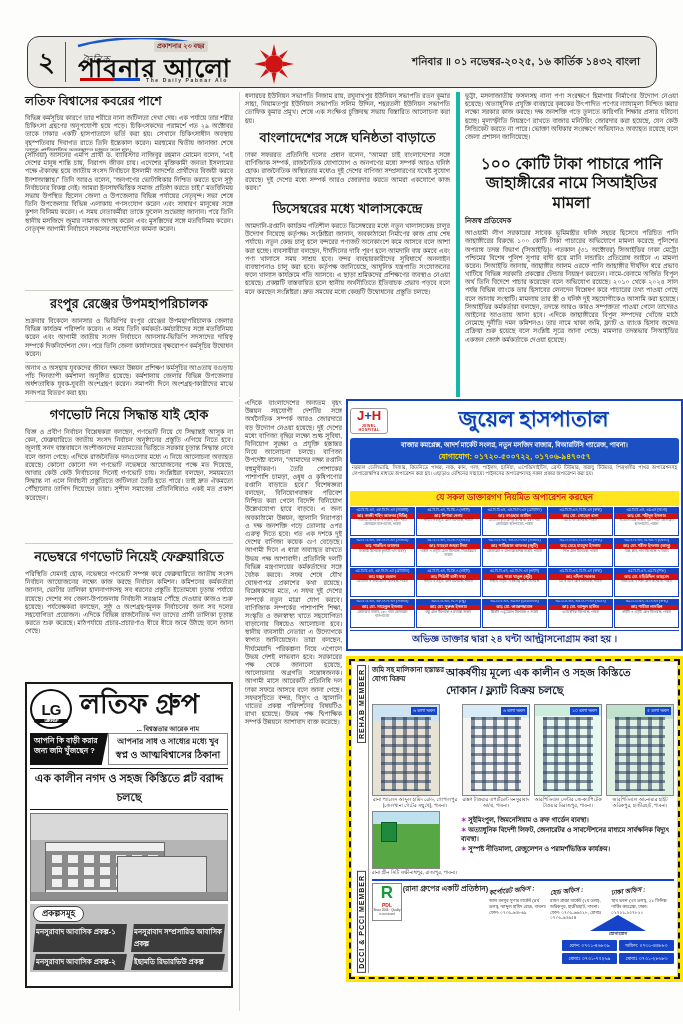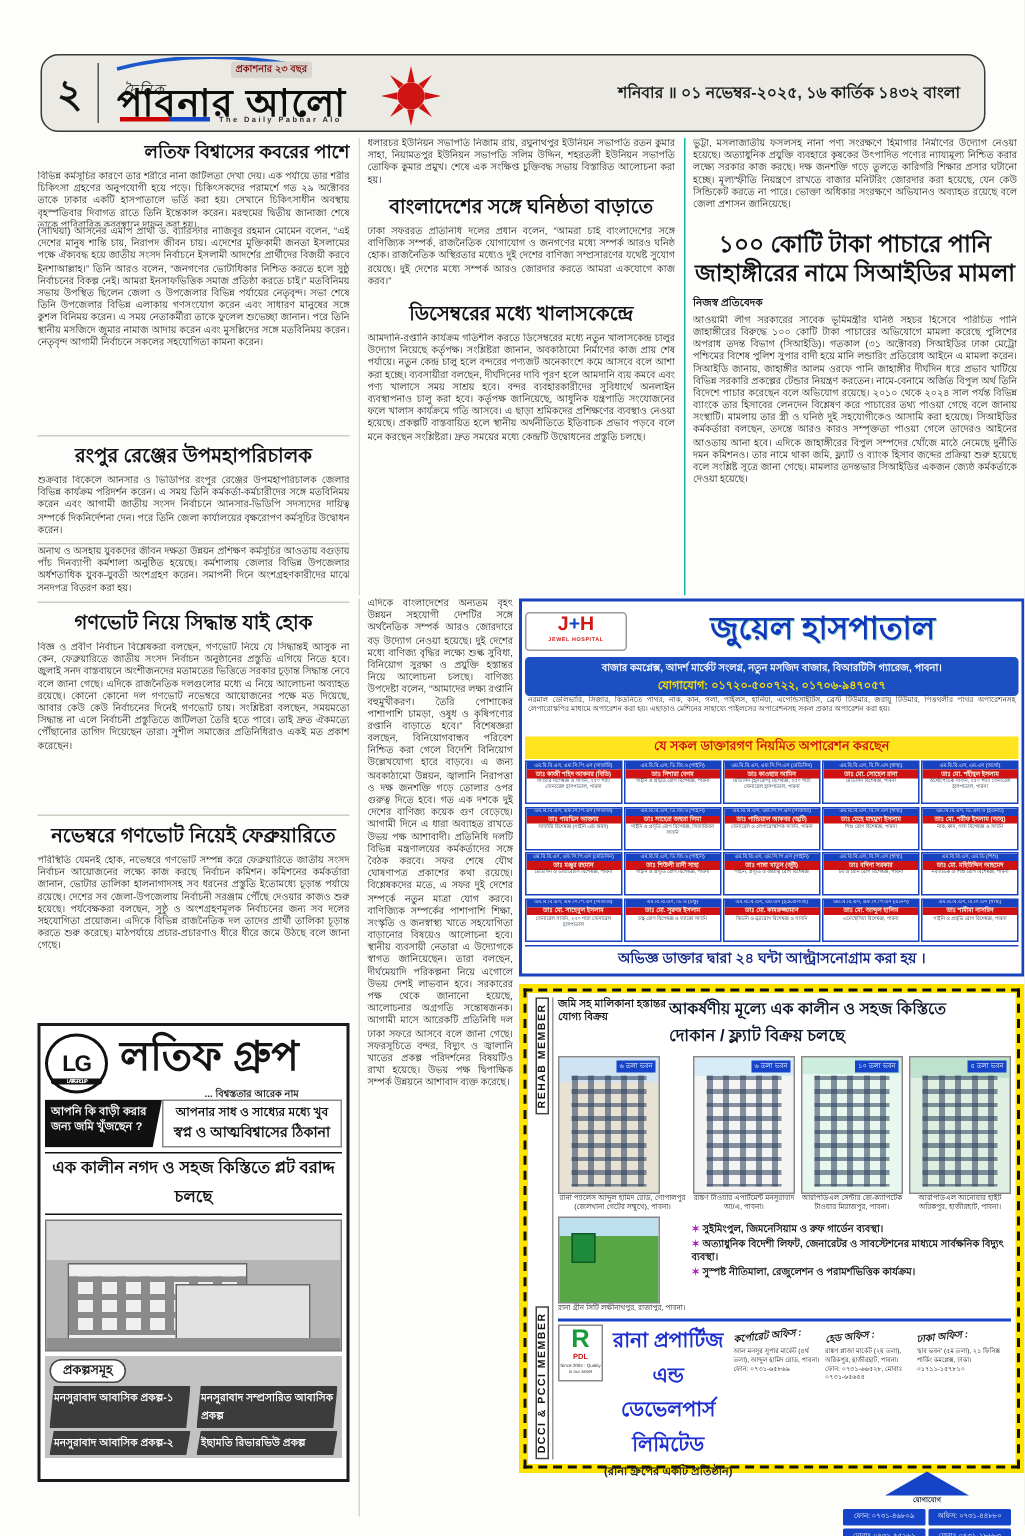--- a/index.html
+++ b/index.html
@@ -36,7 +36,7 @@
 
   .body-txt { font-size:6.4px; line-height:1.28; text-align:justify; color:#242424; overflow:hidden; }
   .art-head { font-size:13px; font-weight:bold; text-align:center; padding:2px 0 2px; }
-  .lead-head { font-size:12px; font-weight:bold; text-align:right; padding-bottom:2px; }
+  .lead-head { font-size:12px; font-weight:bold; text-align:left; padding-bottom:2px; }
   .sep { border-top:0.8px solid #cfccc4; margin:3px 0 1px; }
   .big-head { font-size:15.5px; font-weight:bold; text-align:center; line-height:1.25; padding:4px 0 2px; }
   .byline { font-size:7px; font-weight:bold; padding:1px 0 2px; }

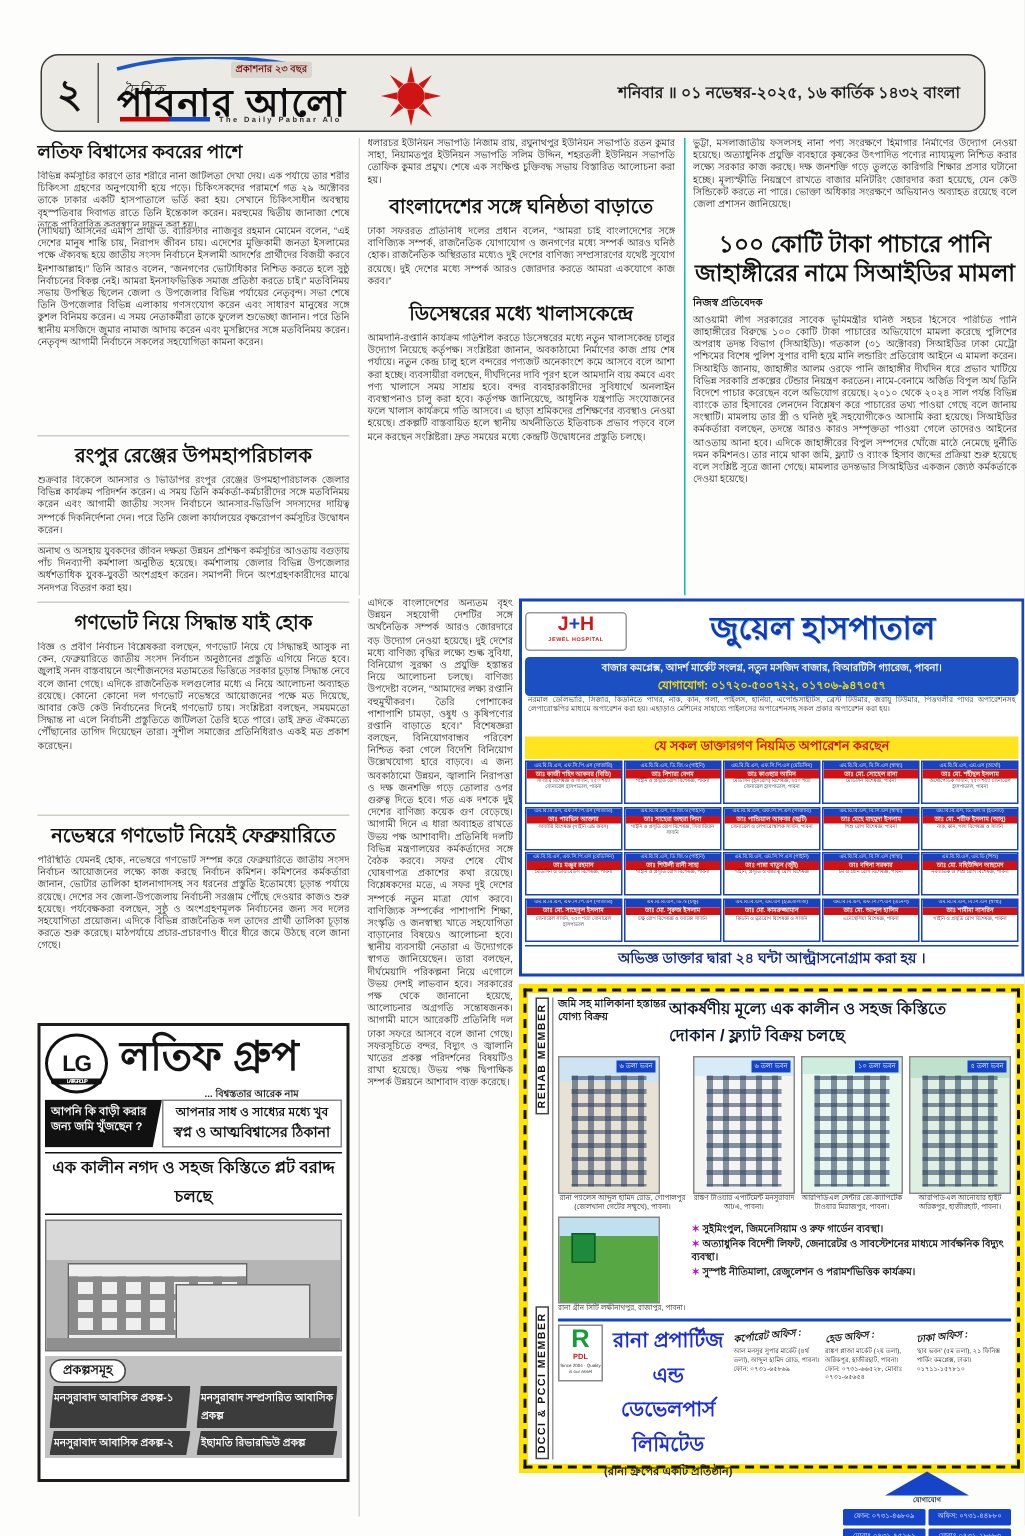--- a/index.html
+++ b/index.html
@@ -29,7 +29,7 @@
   #rightwrap { width:444px; }
   #toprow { display:flex; height:305px; overflow:hidden; }
   #col2top { width:211px; margin-right:6px; border-left:1px solid #d8d5cd; padding-left:5px; }
-  #col3 { width:222px; border-left:1px solid #14b8a6; padding-left:5px; }
+  #col3 { width:222px; border-left:4px solid #14b8a6; padding-left:5px; }
   #bottomrow { display:flex; margin-top:2px; }
   #col2narrow { width:103px; margin-right:4px; border-left:1px solid #d8d5cd; padding-left:5px; height:612px; overflow:hidden; }
   #adstack { width:337px; }

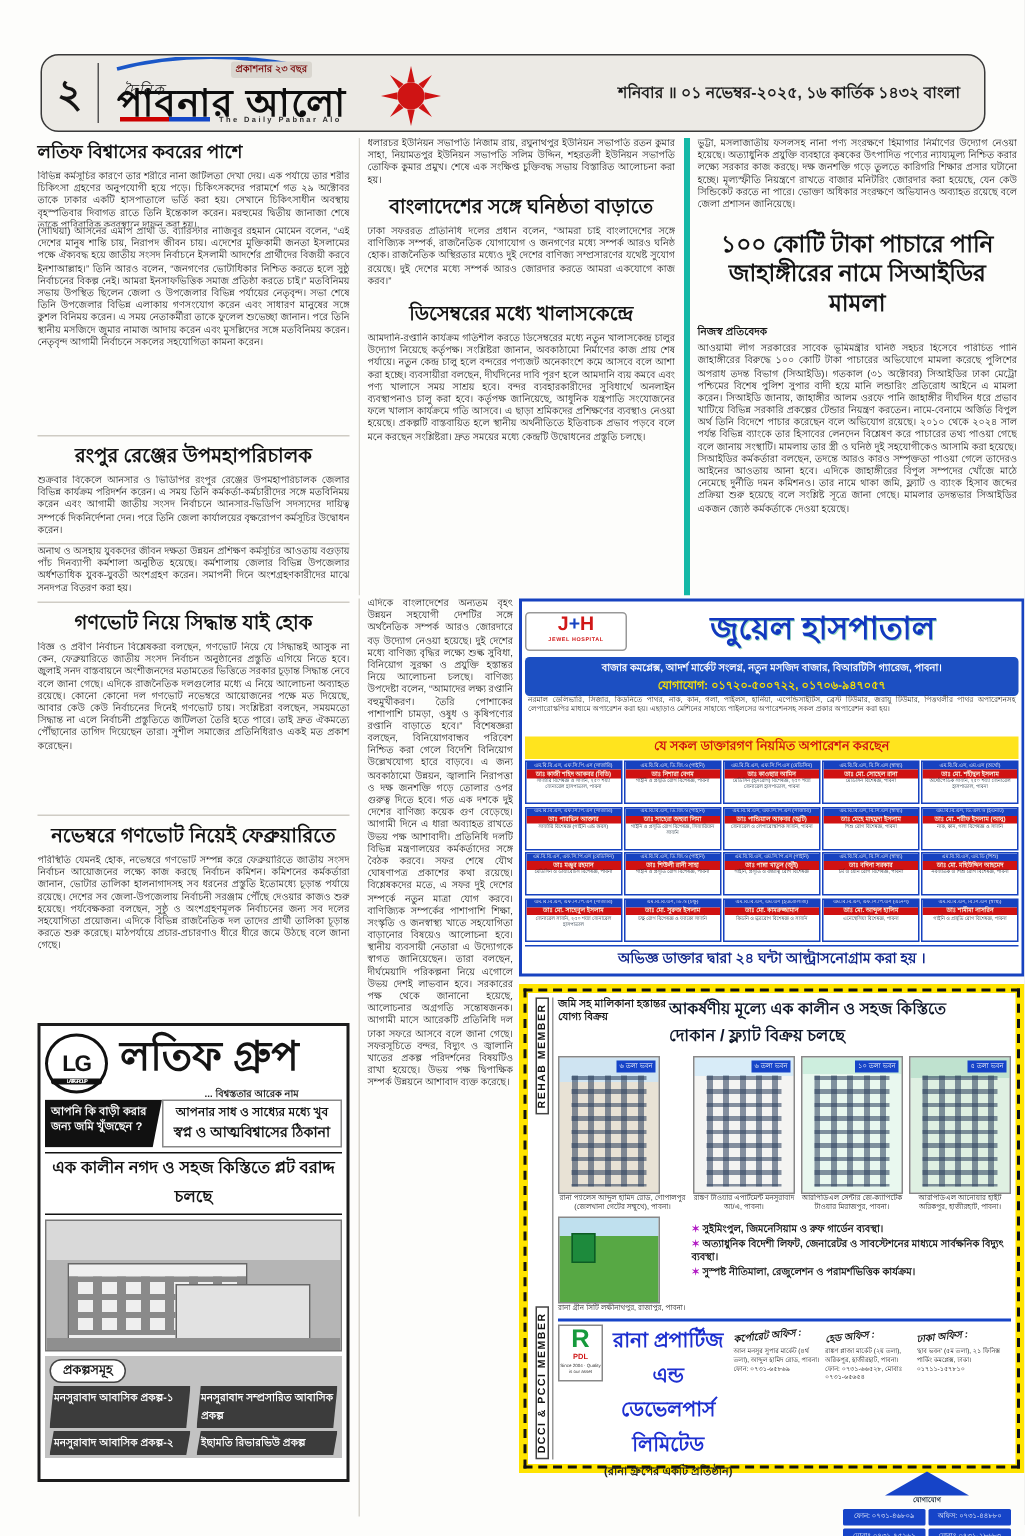--- a/index.html
+++ b/index.html
@@ -68,7 +68,7 @@
   
   #hospital { height:252px; border:2px solid #1742c0; background:#fff; padding:2px; }
   #hospital .head { display:flex; align-items:center; }
-  #hospital .jh { width:68px; height:26px; border:1px solid #999; border-radius:3px; text-align:center; flex:none; }
+  #hospital .jh { width:38px; height:26px; border:1px solid #999; border-radius:3px; text-align:center; flex:none; }
   #hospital .jh .mark { font-size:13px; font-weight:900; color:#d01818; line-height:14px; }
   #hospital .jh .mark span { color:#1742c0; }
   #hospital .jh .cap { font-size:3.6px; color:#d01818; font-weight:bold; letter-spacing:0.4px; }

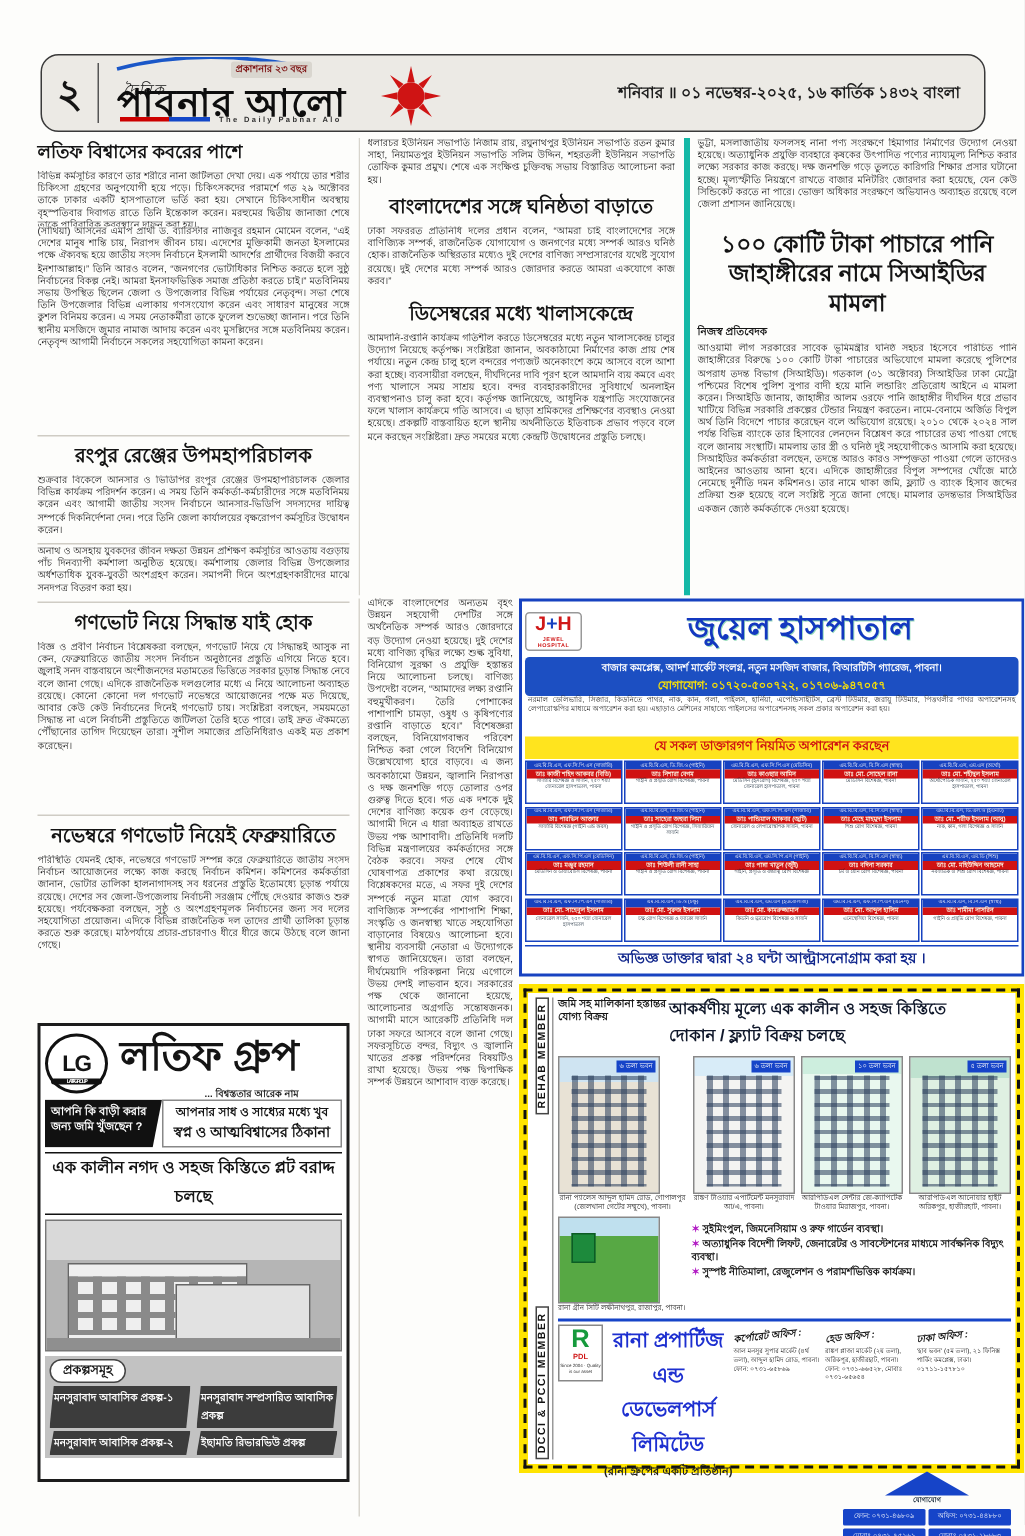--- a/index.html
+++ b/index.html
@@ -459,7 +459,6 @@
                     <div class="mic">Since 2004 · Quality is our asset</div>
                   </div>
                   <div class="rtitle">
-                    <div class="rt1">রানা প্রপার্টিজ এন্ড ডেভেলপার্স লিমিটেড</div>
                     <div class="rt2">(রানা গ্রুপের একটি প্রতিষ্ঠান)</div>
                   </div>
                   <div class="offices">

